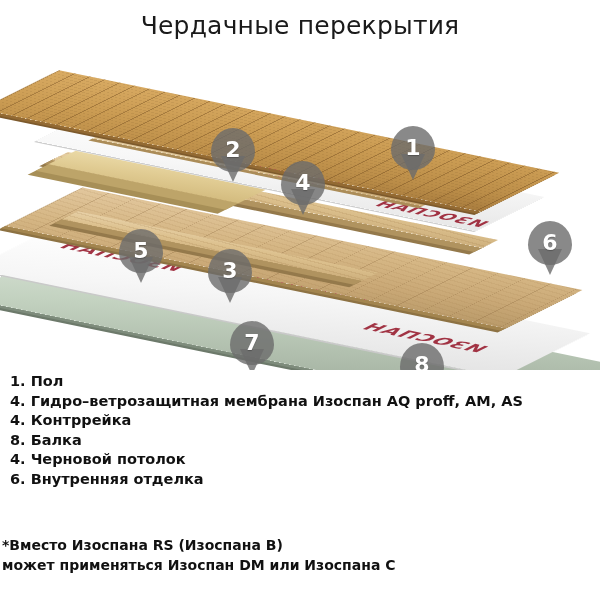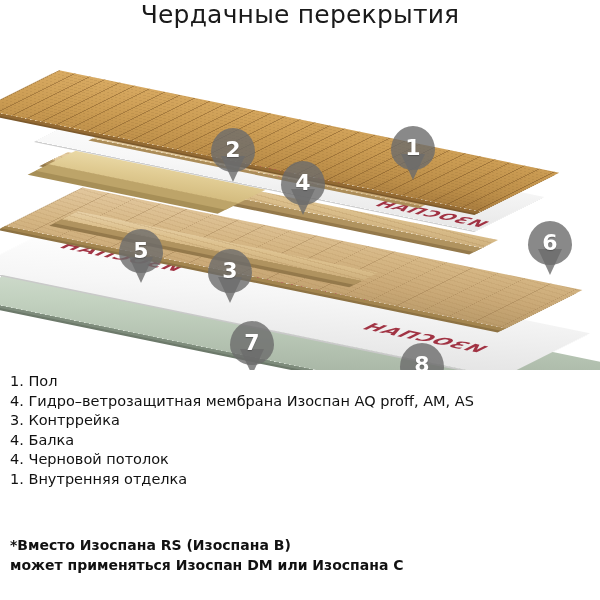--- a/index.html
+++ b/index.html
@@ -22,7 +22,7 @@
     width: 600px;
     height: 40px;
     display: flex;
-    align-items: flex-start;
+    align-items: flex-end;
     justify-content: center;
     background: #ffffff;
   }

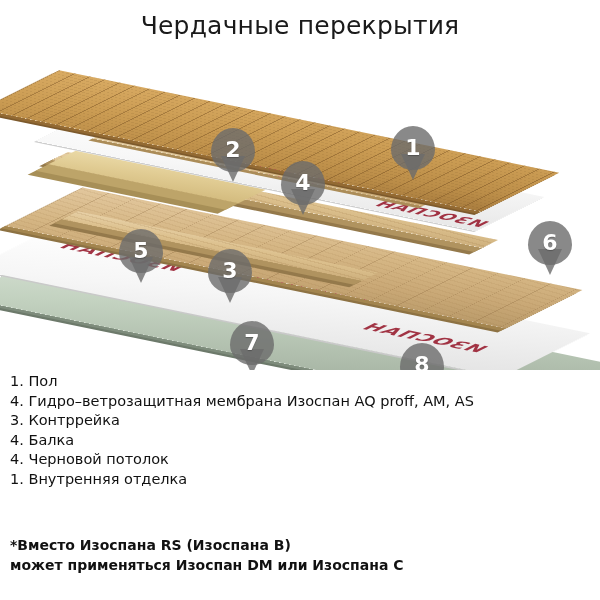--- a/index.html
+++ b/index.html
@@ -244,7 +244,7 @@
   }
   .legend-item {
     font-size: 14.5px;
-    font-weight: 400;
+    font-weight: 700;
     line-height: 19.5px;
     color: #111111;
     white-space: nowrap;

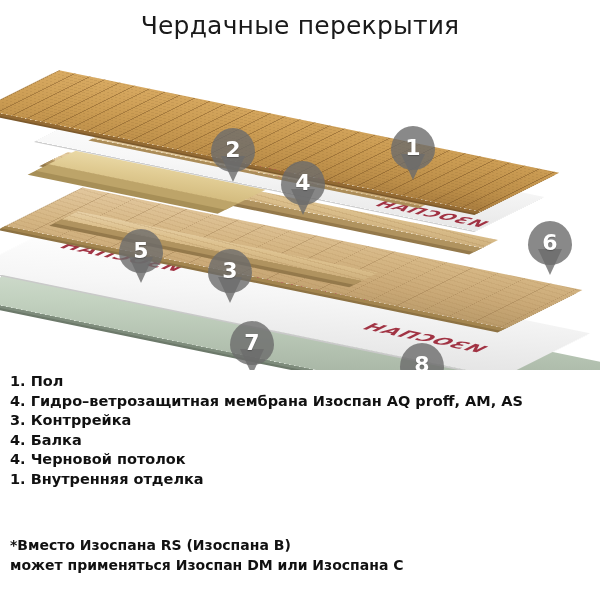--- a/index.html
+++ b/index.html
@@ -351,7 +351,7 @@
 <div class="legend">
   <div class="legend-item">1. Пол</div>
   <div class="legend-item">4. Гидро–ветрозащитная мембрана Изоспан AQ proff, AM, AS</div>
-  <div class="legend-item">3. Контррейка</div>
+  <div class="legend-item">4. Контррейка</div>
   <div class="legend-item">4. Балка</div>
   <div class="legend-item">4. Черновой потолок</div>
   <div class="legend-item">1. Внутренняя отделка</div>

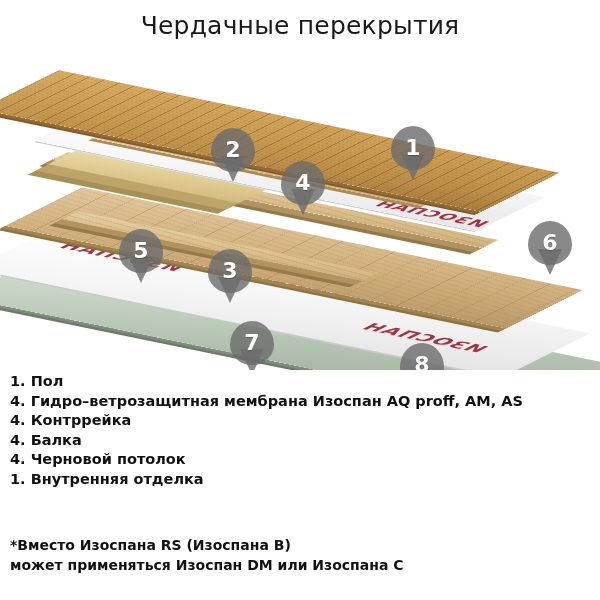--- a/index.html
+++ b/index.html
@@ -352,7 +352,7 @@
   <div class="legend-item">1. Пол</div>
   <div class="legend-item">4. Гидро–ветрозащитная мембрана Изоспан AQ proff, AM, AS</div>
   <div class="legend-item">4. Контррейка</div>
-  <div class="legend-item">4. Балка</div>
+  <div class="legend-item">8. Балка</div>
   <div class="legend-item">4. Черновой потолок</div>
   <div class="legend-item">1. Внутренняя отделка</div>
 </div>

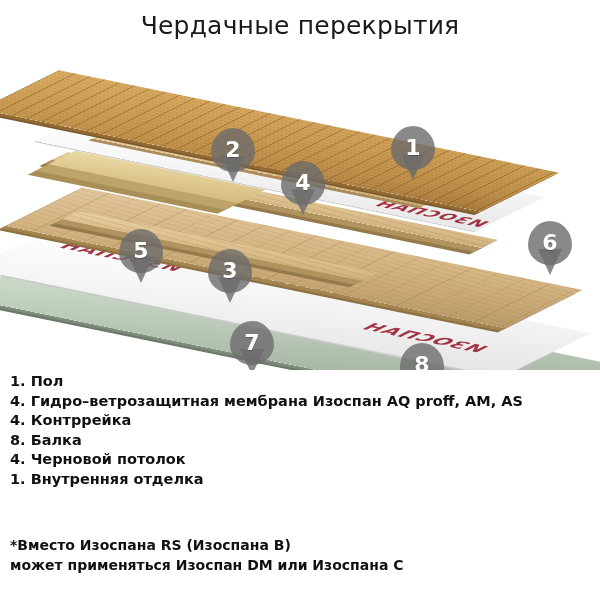--- a/index.html
+++ b/index.html
@@ -354,7 +354,7 @@
   <div class="legend-item">4. Контррейка</div>
   <div class="legend-item">8. Балка</div>
   <div class="legend-item">4. Черновой потолок</div>
-  <div class="legend-item">1. Внутренняя отделка</div>
+  <div class="legend-item">6. Внутренняя отделка</div>
 </div>
 
 <div class="footnote">

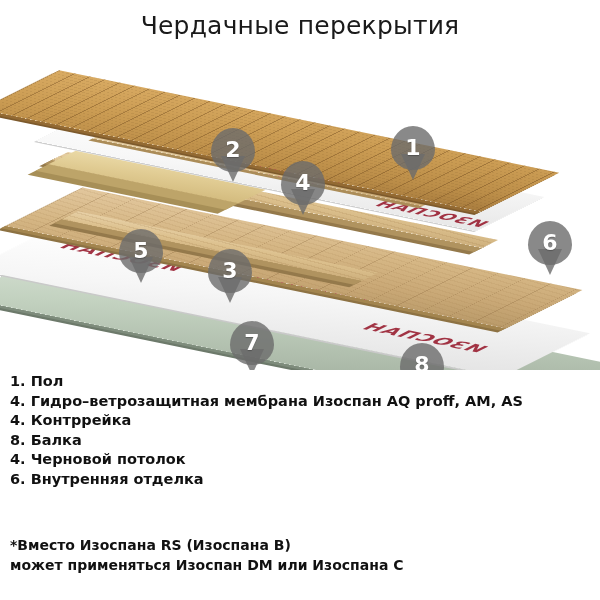--- a/index.html
+++ b/index.html
@@ -252,7 +252,7 @@
   }
   .footnote {
     position: absolute;
-    left: 10px;
+    left: 2px;
     top: 536px;
     width: 584px;
   }

